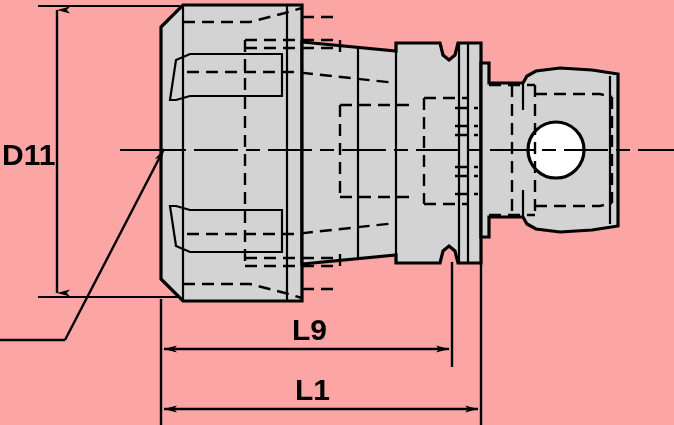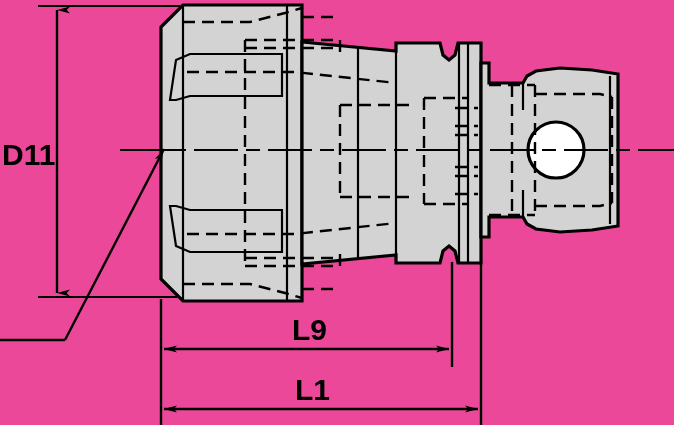--- a/index.html
+++ b/index.html
@@ -14,7 +14,7 @@
     position: relative;
     width: 674px;
     height: 425px;
-    background: #ec4899;
+    background: #fca5a5;
     overflow: hidden;
   }
   #drawing-root svg {

